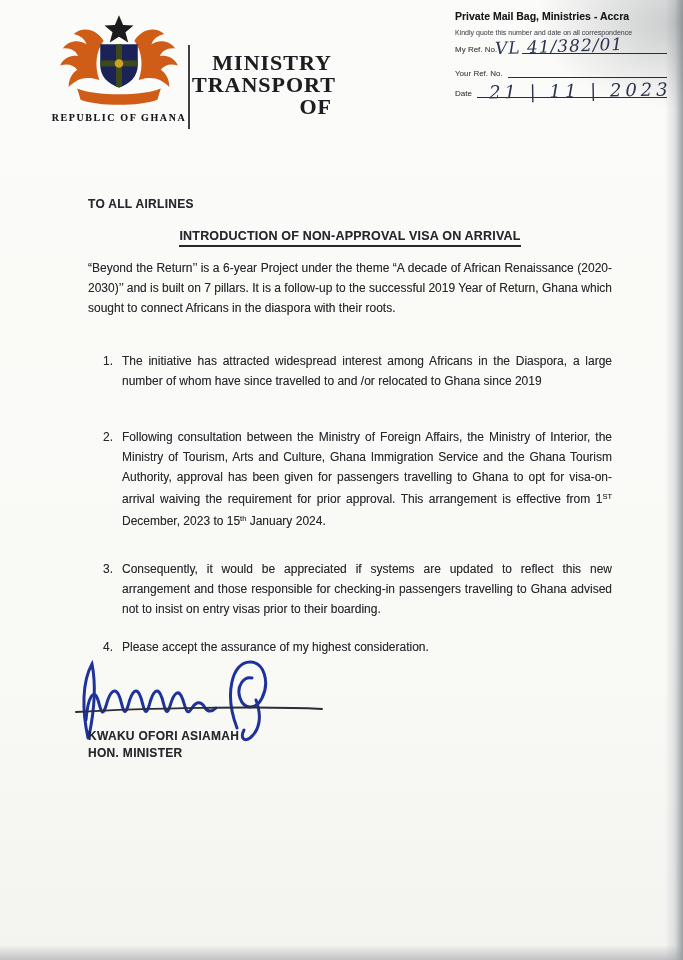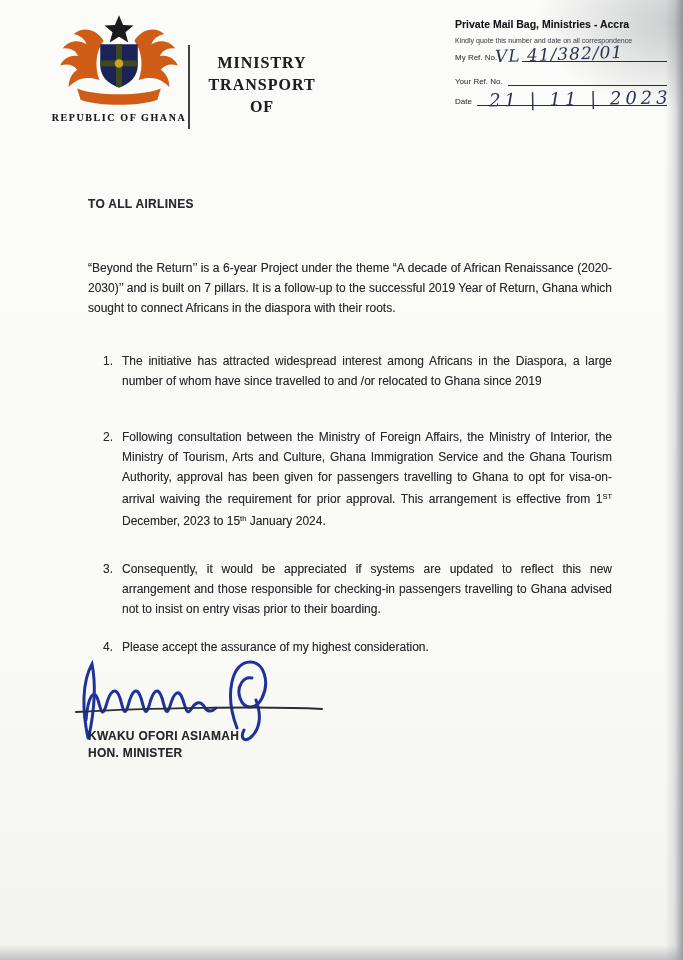--- a/index.html
+++ b/index.html
@@ -33,7 +33,7 @@
   .ministry { position: absolute; left: 192px; top: 52px; width: 140px; text-align: center;
     font-family: "Liberation Serif", serif; font-weight: bold; font-size: 16px;
     line-height: 22px; letter-spacing: 1px; color: #1d1e22; }
-  .lh-right { position: absolute; left: 455px; top: 16px; width: 212px; }
+  .lh-right { position: absolute; left: 455px; top: 8px; width: 212px; }
   .addr { font-weight: bold; font-size: 10.5px; line-height: 16px; color: #17181c; white-space: nowrap; }
   .note { margin-top: 5px; font-size: 7px; color: #5a5e64; white-space: nowrap; }
   .row { display: flex; align-items: flex-end; position: relative; }

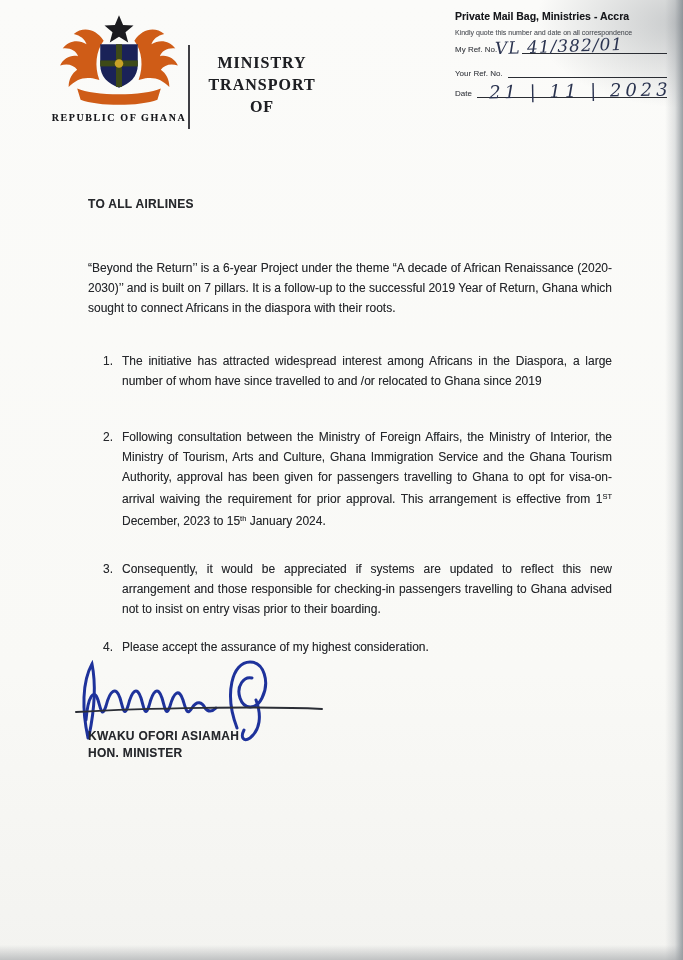--- a/index.html
+++ b/index.html
@@ -30,8 +30,8 @@
     font-family: "Liberation Serif", serif; font-weight: bold; font-size: 10px;
     letter-spacing: 1.6px; color: #17181c; white-space: nowrap; }
   .lh-divider { position: absolute; left: 188px; top: 45px; width: 2px; height: 84px; background: #3f3f44; }
-  .ministry { position: absolute; left: 192px; top: 52px; width: 140px; text-align: center;
-    font-family: "Liberation Serif", serif; font-weight: bold; font-size: 16px;
+  .ministry { position: absolute; left: 192px; top: 52px; width: 140px; text-align: right;
+    font-family: "Liberation Serif", serif; font-weight: bold; font-size: 22px;
     line-height: 22px; letter-spacing: 1px; color: #1d1e22; }
   .lh-right { position: absolute; left: 455px; top: 8px; width: 212px; }
   .addr { font-weight: bold; font-size: 10.5px; line-height: 16px; color: #17181c; white-space: nowrap; }

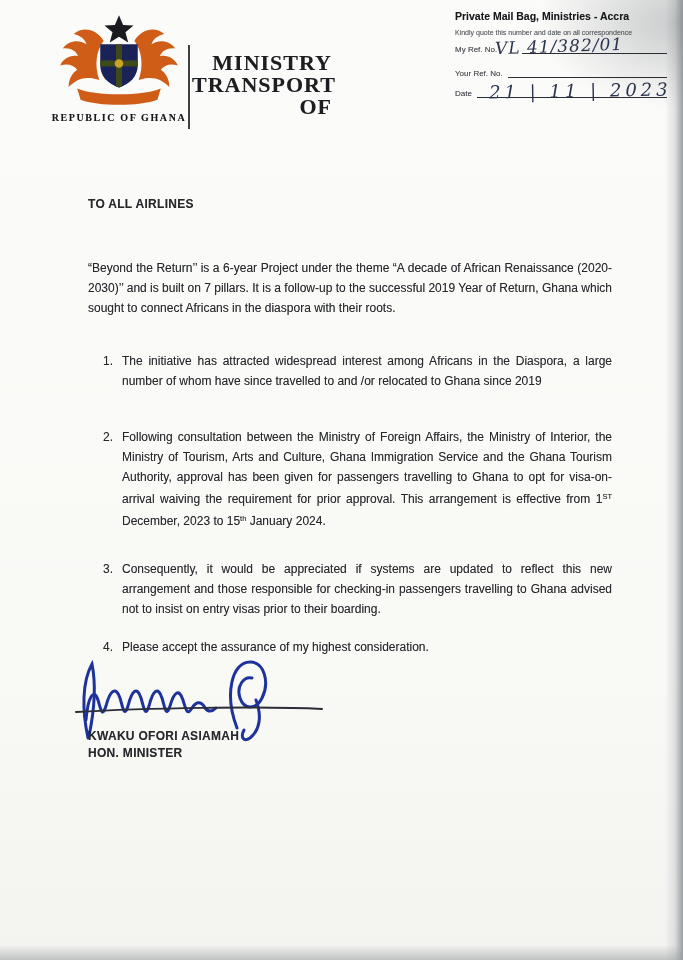--- a/index.html
+++ b/index.html
@@ -128,6 +128,9 @@
 
   <div class="salutation">TO ALL AIRLINES</div>
 
+  <div class="subject-wrap">
+    <span class="subject">INTRODUCTION OF NON-APPROVAL VISA ON ARRIVAL</span>
+  </div>
 
   <p class="intro">“Beyond the Return’’ is a 6-year Project under the theme “A decade of African Renaissance (2020-2030)’’ and is built on 7 pillars.  It is a follow-up to the successful 2019 Year of Return, Ghana which sought to connect Africans in the diaspora with their roots.</p>
 

